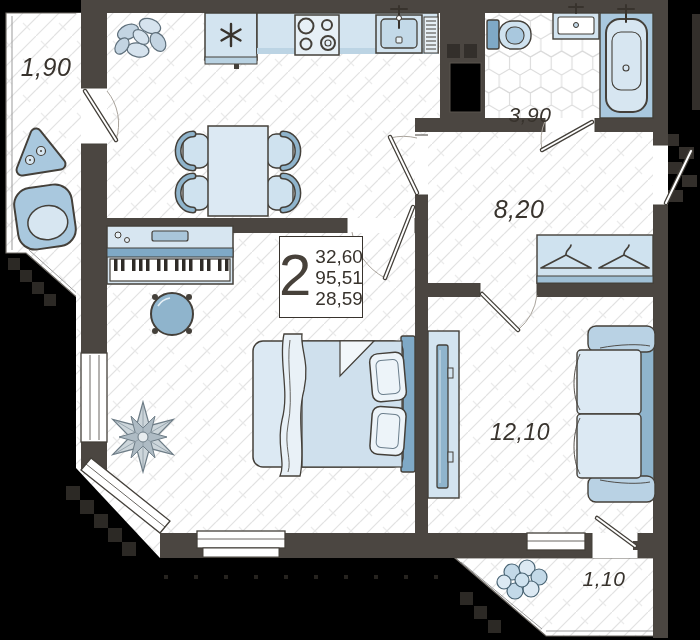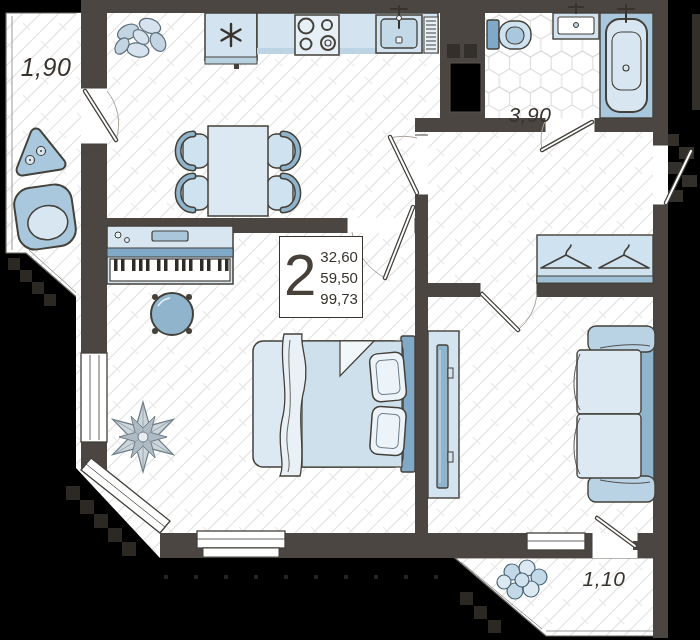--- a/index.html
+++ b/index.html
@@ -361,6 +361,7 @@
   <div>1,90</div>
 </div>
 <div class="lbl" style="left:490px;top:71px;width:80px;font-size:21px;margin-top:32px;">3,90</div>
+<div class="lbl" style="left:477px;top:195px;width:84px;font-size:25px;">8,20</div>
 <div class="lbl" style="left:552px;top:565px;width:104px;font-size:21px;line-height:27px;text-align:center;">
   <div>1,10</div>
 </div>

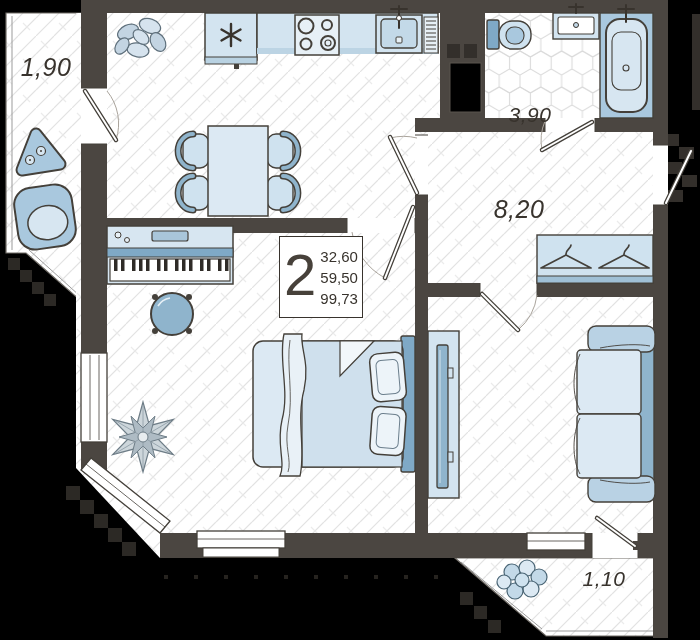--- a/index.html
+++ b/index.html
@@ -11,7 +11,7 @@
   .infobox{position:absolute;left:279px;top:236px;width:82px;height:80px;background:#fff;
            border:1.6px solid #38332d;display:flex;align-items:center;justify-content:center;gap:4px;}
   .infobox .big{font-size:58px;line-height:72px;color:#47413a;font-weight:500;margin-top:-4px;}
-  .infobox .col{display:flex;flex-direction:column;color:#38332d;font-size:15px;line-height:21px;
+  .infobox .col{display:flex;flex-direction:column;color:#38332d;font-size:19px;line-height:21px;
                 font-weight:400;text-align:center;}
 </style>
 </head>

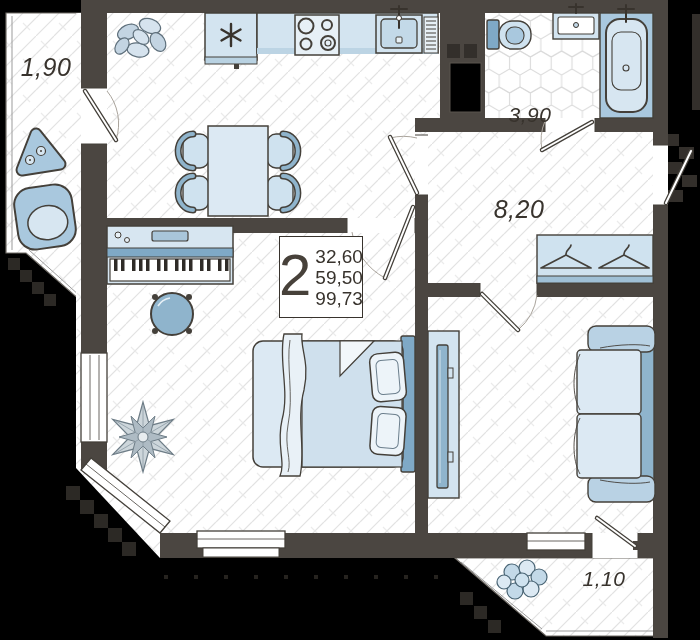--- a/index.html
+++ b/index.html
@@ -370,7 +370,7 @@
   <div class="big">2</div>
   <div class="col">
     <div>32,60</div>
-    <div>59,50</div>
+    <div>95,51</div>
     <div>99,73</div>
   </div>
 </div>

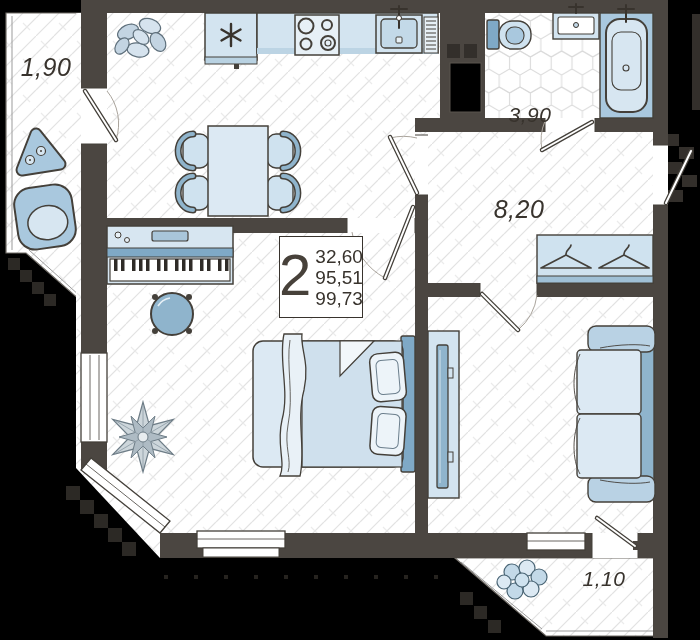--- a/index.html
+++ b/index.html
@@ -371,7 +371,7 @@
   <div class="col">
     <div>32,60</div>
     <div>95,51</div>
-    <div>99,73</div>
+    <div>28,59</div>
   </div>
 </div>
 </div>

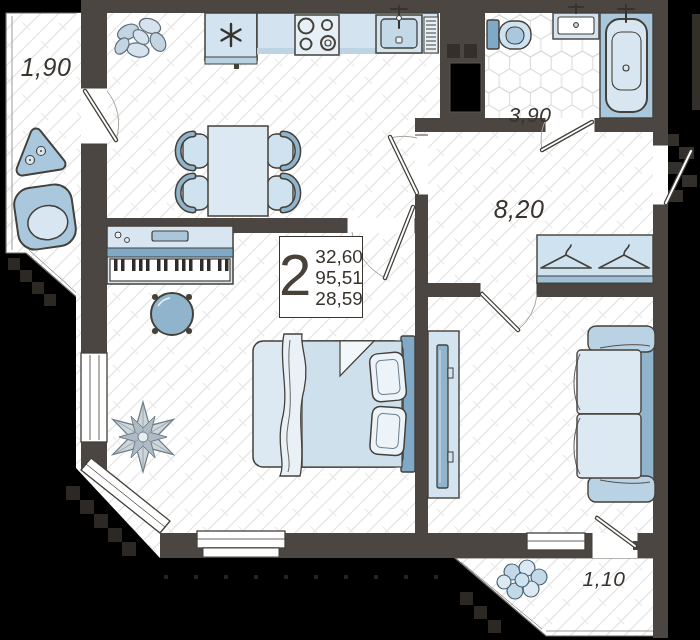--- a/index.html
+++ b/index.html
@@ -362,6 +362,7 @@
 </div>
 <div class="lbl" style="left:490px;top:71px;width:80px;font-size:21px;margin-top:32px;">3,90</div>
 <div class="lbl" style="left:477px;top:195px;width:84px;font-size:25px;">8,20</div>
+<div class="lbl" style="left:470px;top:419px;width:100px;font-size:23px;">12,10</div>
 <div class="lbl" style="left:552px;top:565px;width:104px;font-size:21px;line-height:27px;text-align:center;">
   <div>1,10</div>
 </div>

